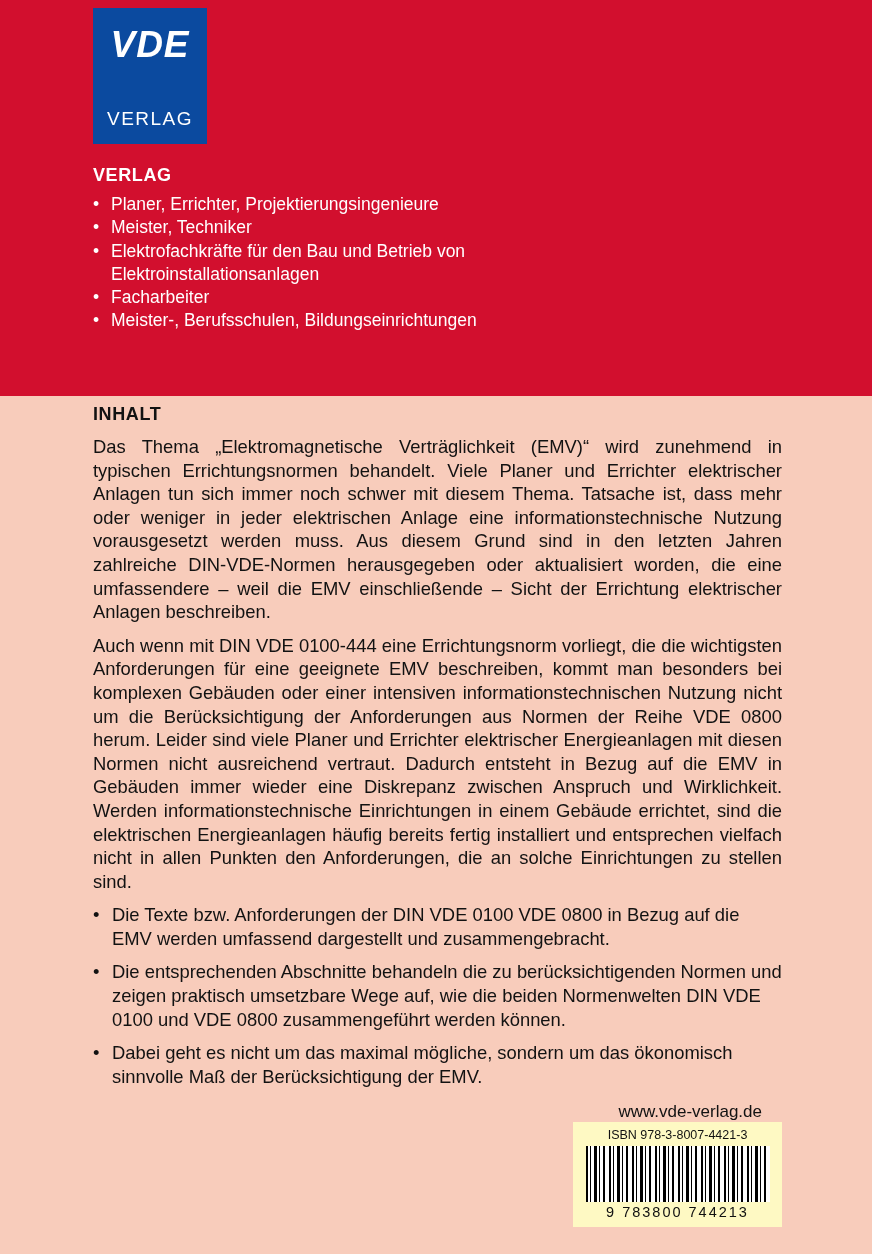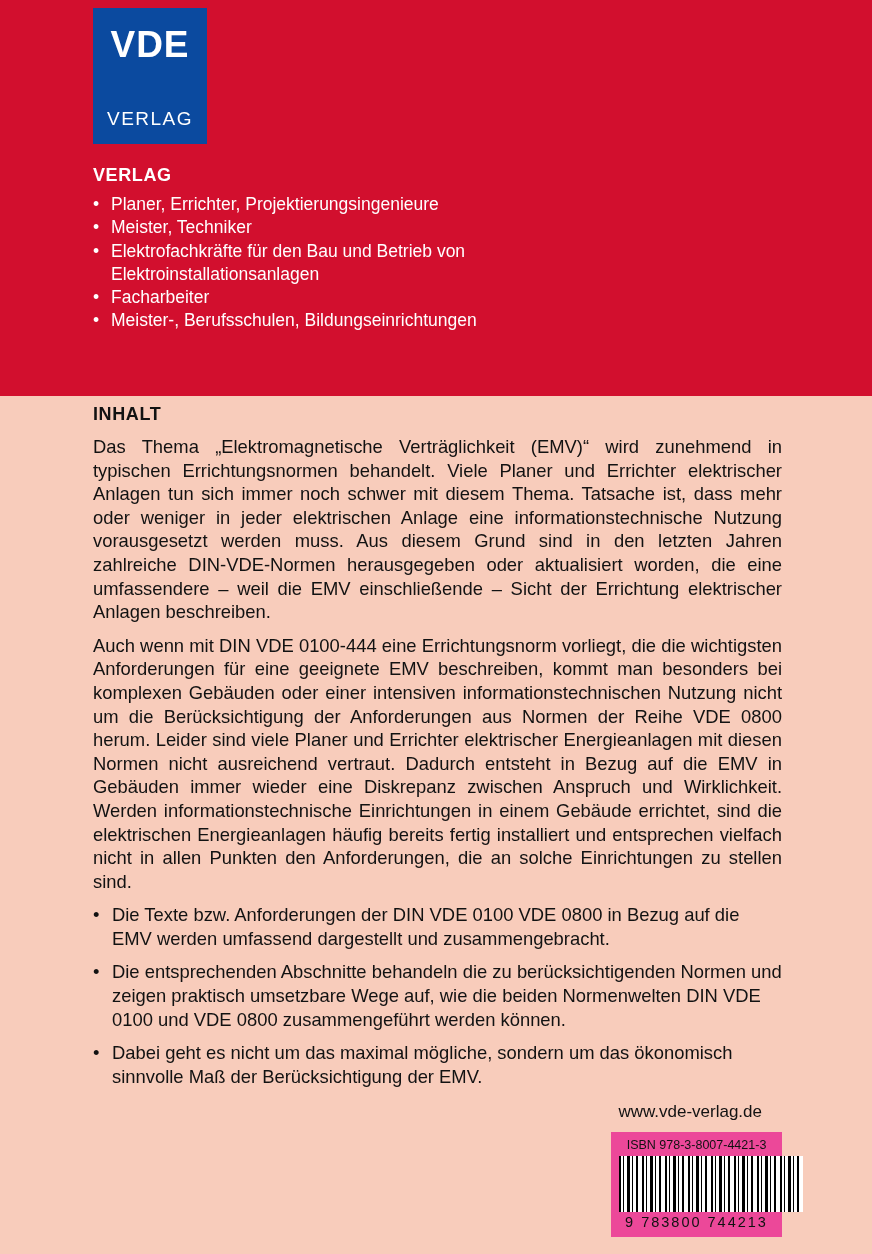--- a/index.html
+++ b/index.html
@@ -38,6 +38,7 @@
     font-weight: 700;
     letter-spacing: 1px;
     color: #fff;
+    font-style: italic;
   }
   .logo-verlag {
     font-size: 19px;

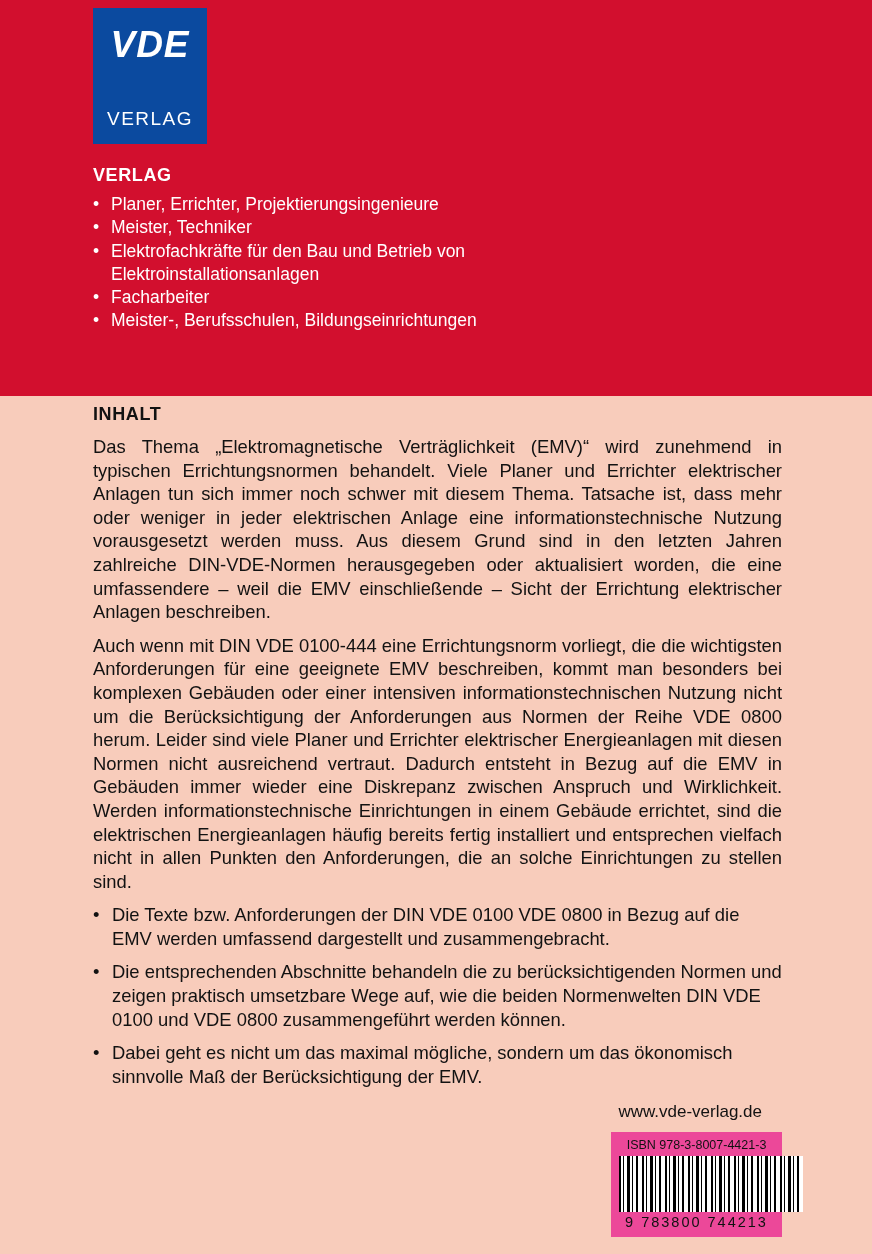--- a/index.html
+++ b/index.html
@@ -112,10 +112,9 @@
     padding-right: 20px;
   }
   .barcode-box {
-    width: 171px;
+    width: 209px;
     margin-left: auto;
-    margin-top: 10px;
-    background: #ec4899;
+    background: #fef9c3;
     padding: 6px 8px 7px 8px;
     text-align: center;
   }

